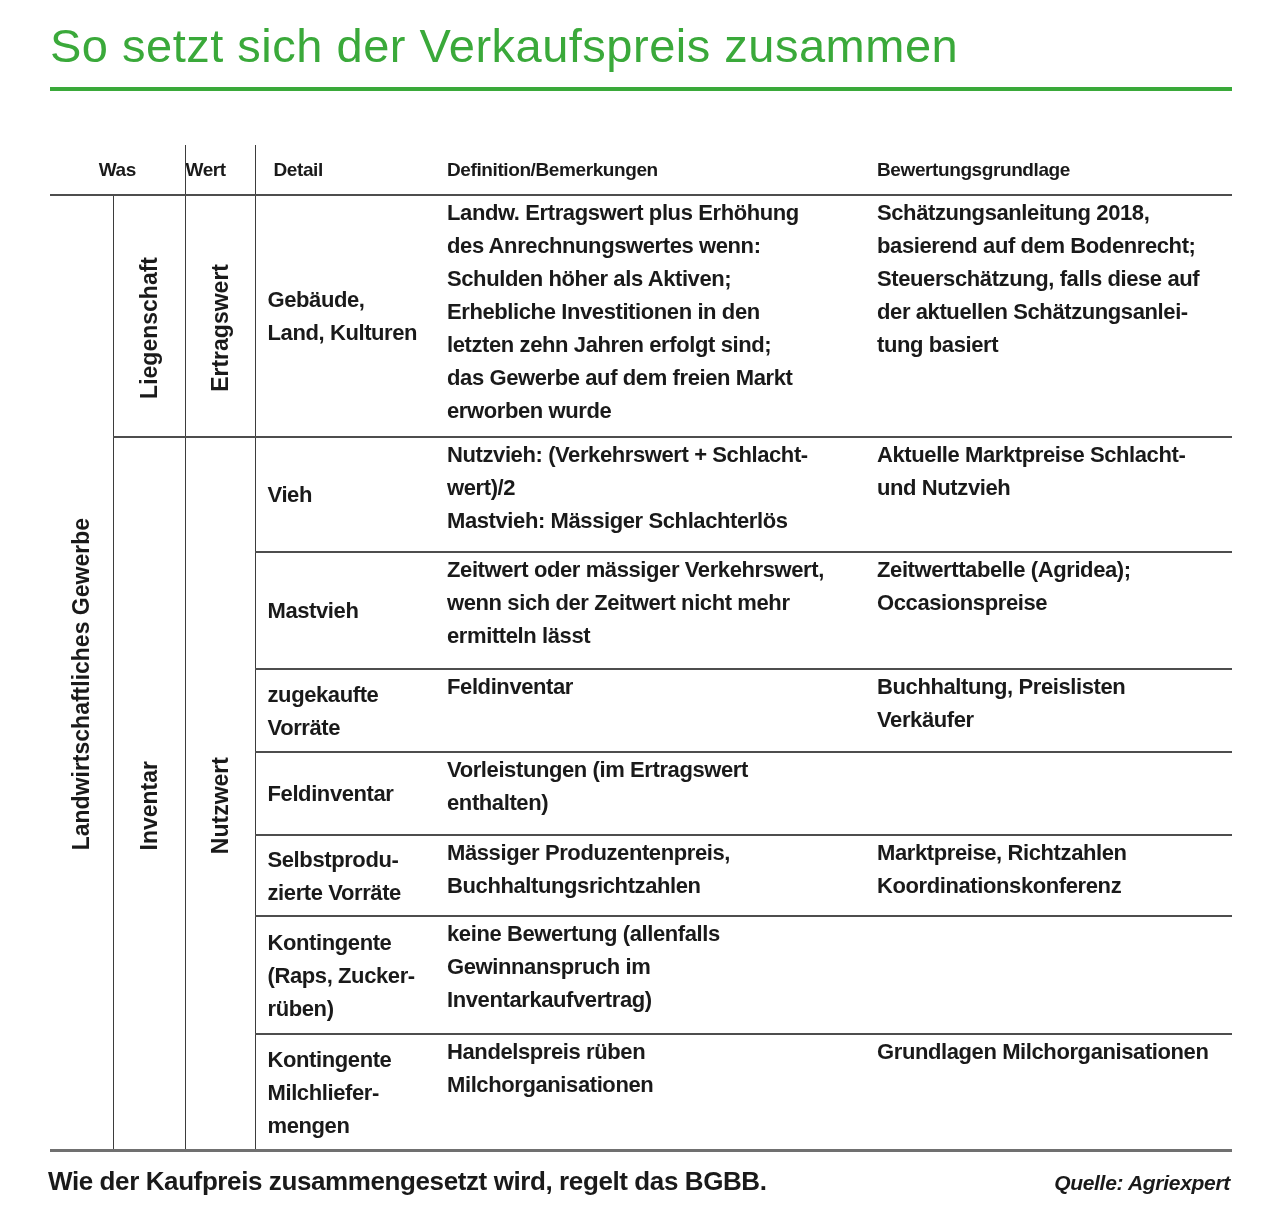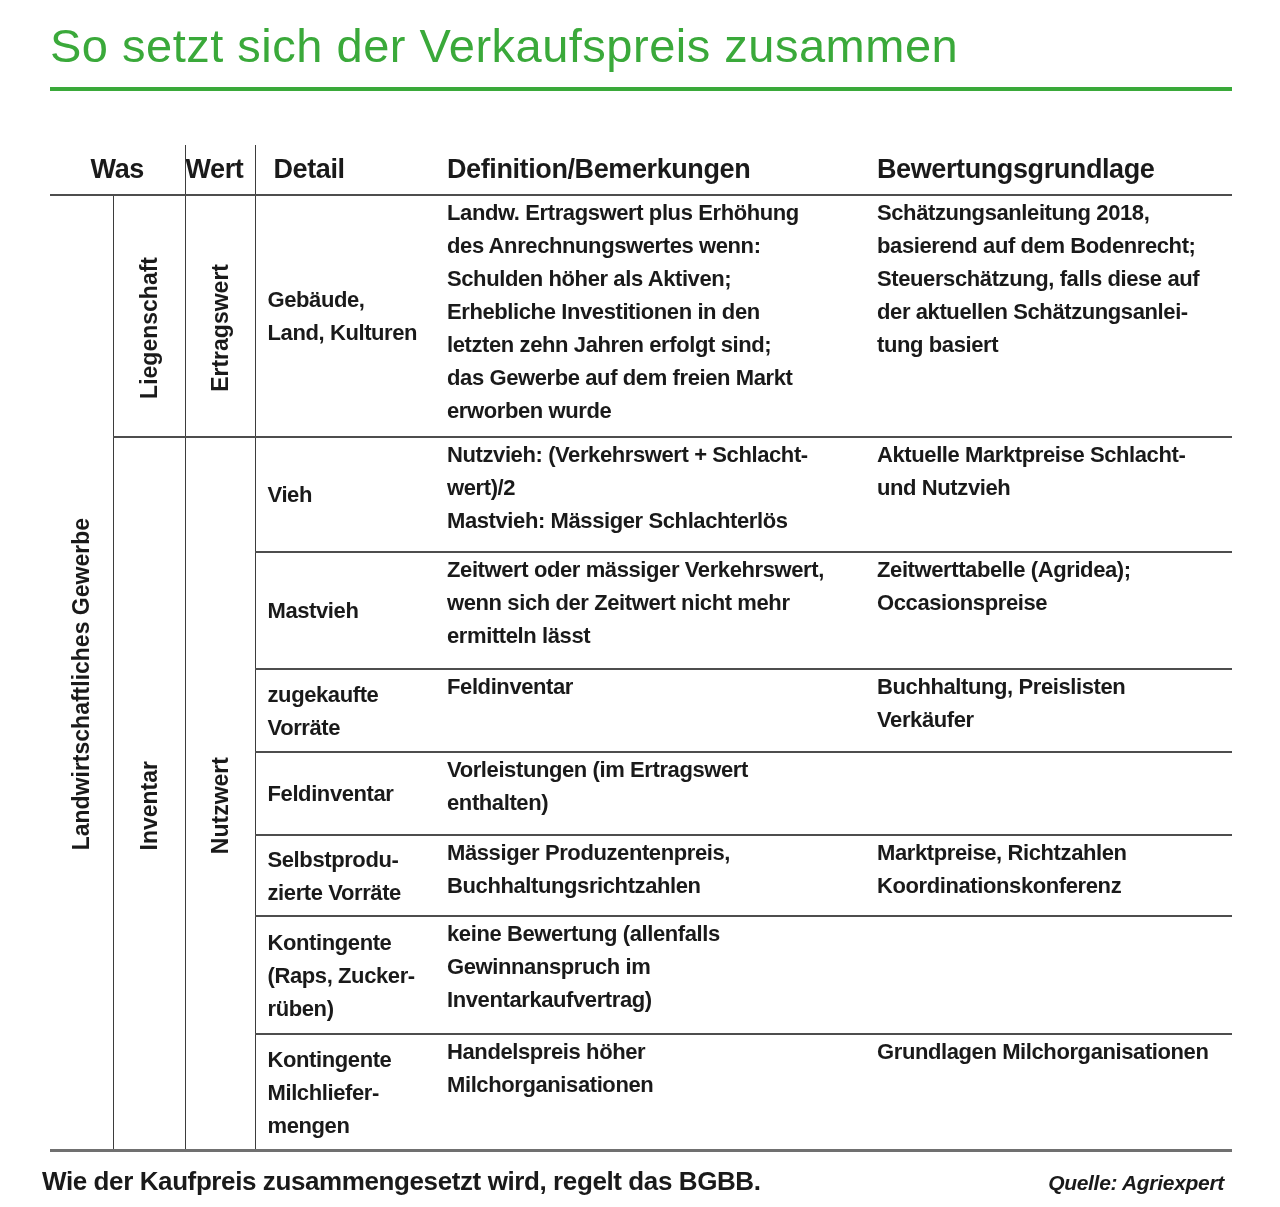--- a/index.html
+++ b/index.html
@@ -55,7 +55,7 @@
   }
   .price-table thead tr { height: 50px; }
   .price-table thead th {
-    font-size: 27px;
+    font-size: 19px;
     border-bottom: 2.5px solid #4d4d4d;
     vertical-align: middle;
     text-align: left;

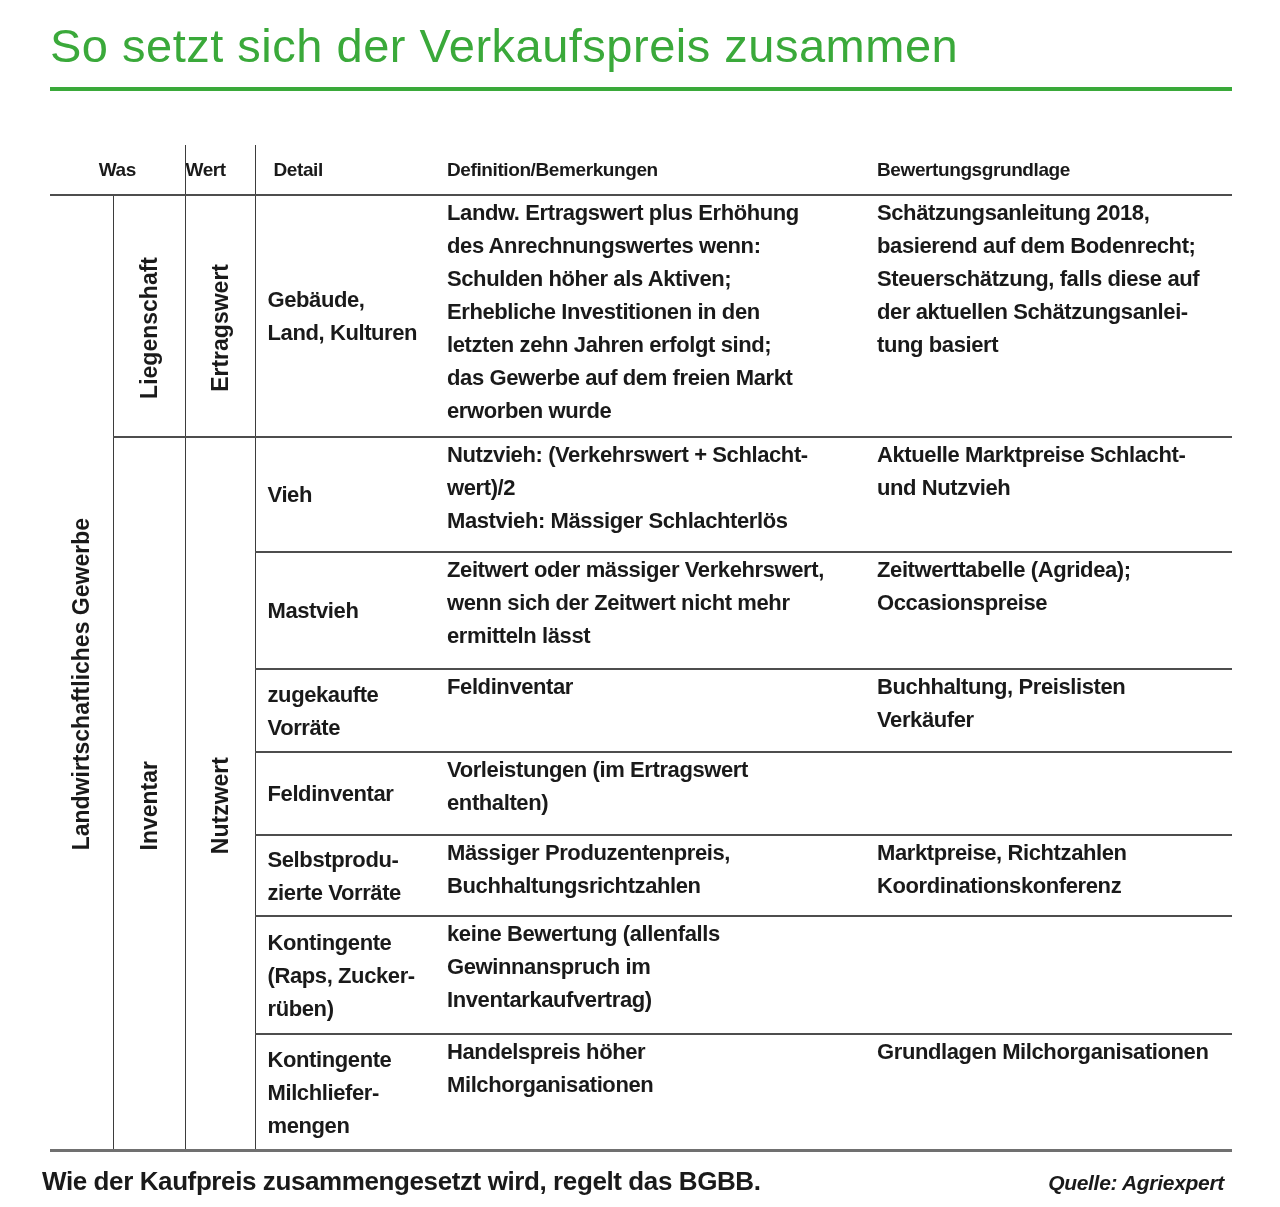--- a/index.html
+++ b/index.html
@@ -237,7 +237,7 @@
           <td class="detail">Kontingente
 Milchliefer-
 mengen</td>
-          <td class="def">Handelspreis höher
+          <td class="def">Handelspreis rüben
 Milchorganisationen</td>
           <td class="bew">Grundlagen Milchorganisationen</td>
         </tr>

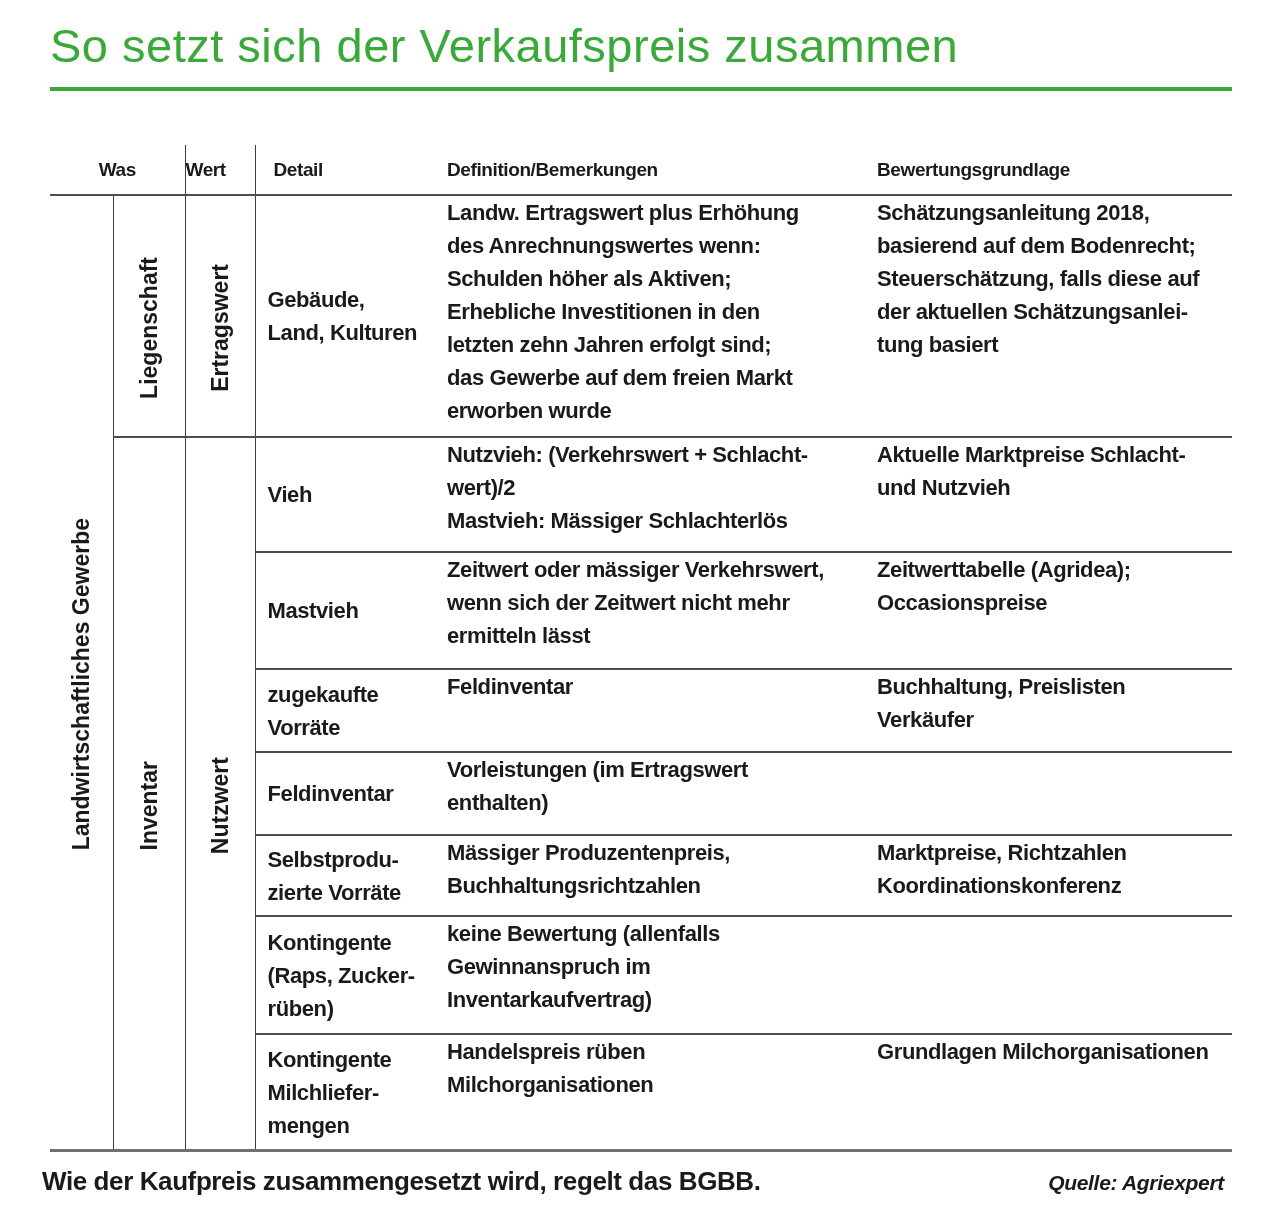--- a/index.html
+++ b/index.html
@@ -109,7 +109,7 @@
 
   .footer {
     position: absolute;
-    left: 42px;
+    left: 48px;
     top: 1166px;
     width: 1182px;
     display: flex;

